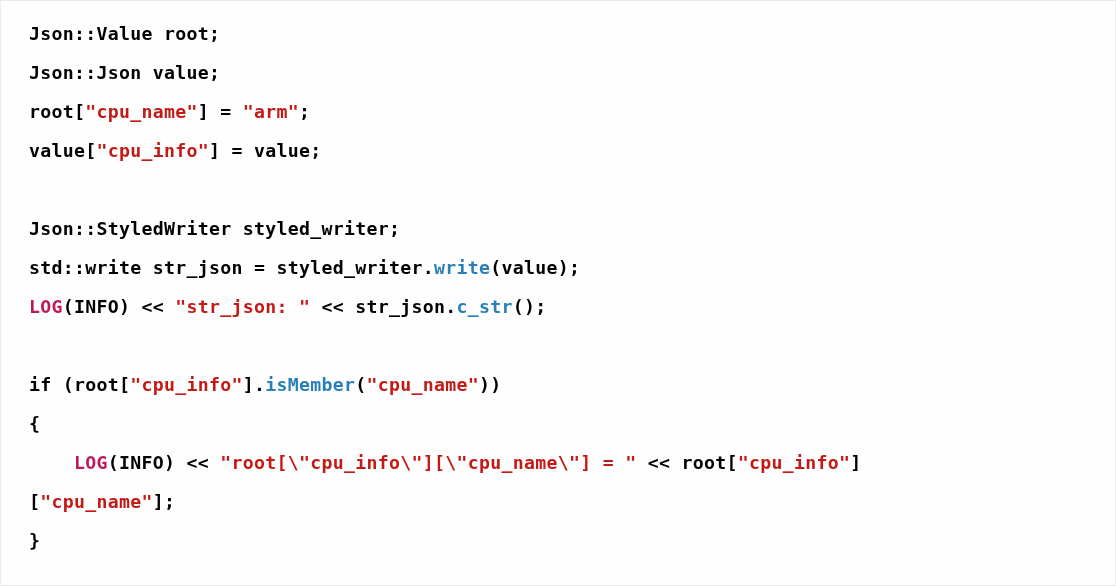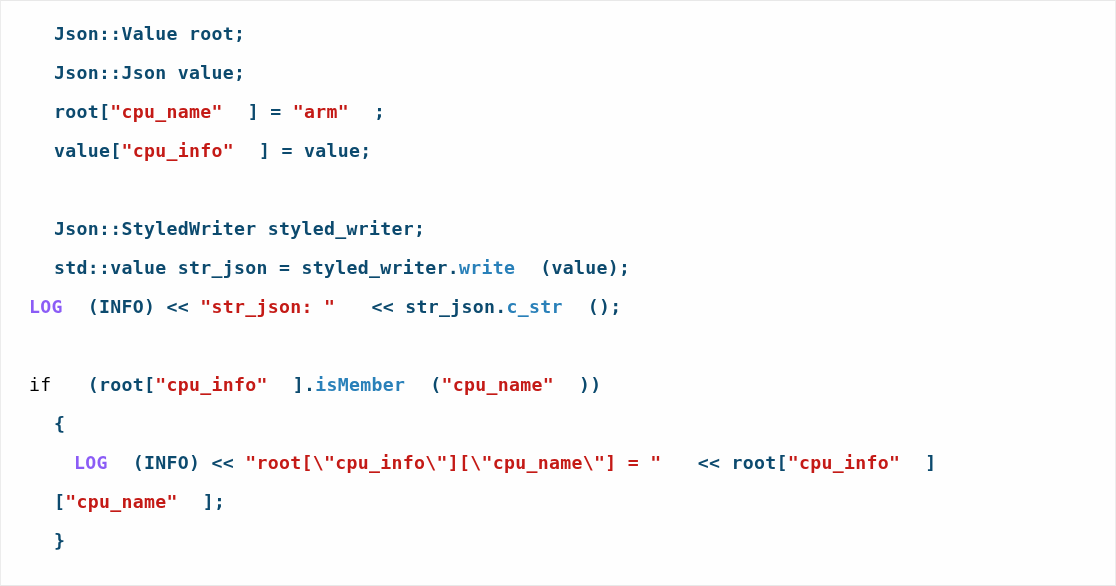--- a/index.html
+++ b/index.html
@@ -29,7 +29,7 @@
       white-space: pre;
       color: #000000;
     }
-    .tok-plain { color: #0c4a6e; margin-left: 25px; }
+    .tok-plain { color: #000000; }
     .tok-string { color: #c41a16; }
     .tok-func { color: #2980b9; }
     .tok-macro { color: #8b5cf6; }

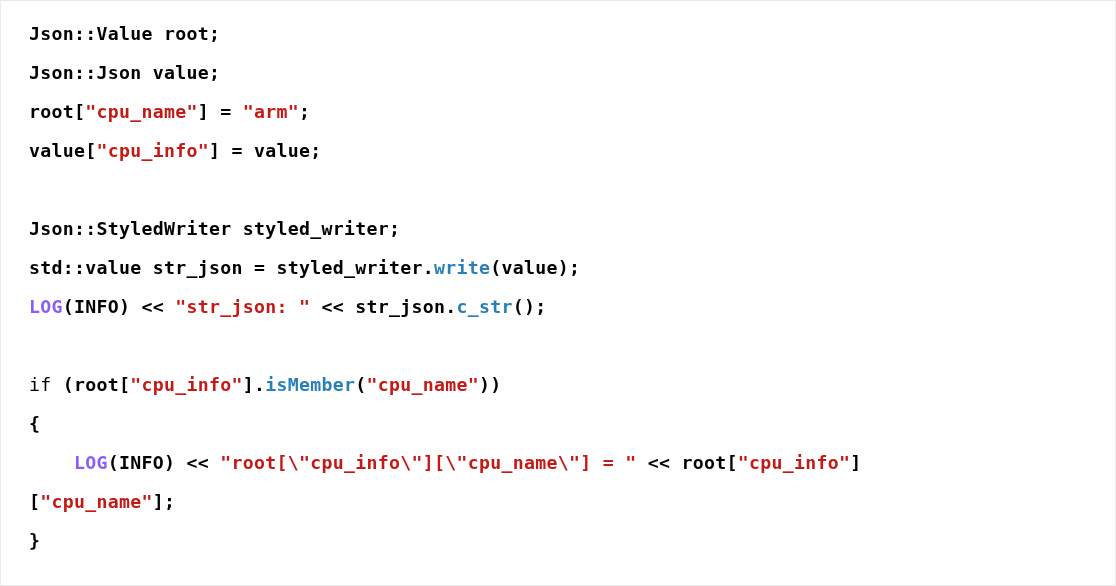--- a/index.html
+++ b/index.html
@@ -44,7 +44,7 @@
 <span class="tok-plain">value[</span><span class="tok-string">"cpu_info"</span><span class="tok-plain">] = value;</span>
 
 <span class="tok-plain">Json::StyledWriter styled_writer;</span>
-<span class="tok-plain">std::value str_json = styled_writer.</span><span class="tok-func">write</span><span class="tok-plain">(value);</span>
+<span class="tok-plain">std::write str_json = styled_writer.</span><span class="tok-func">write</span><span class="tok-plain">(value);</span>
 <span class="tok-macro">LOG</span><span class="tok-plain">(INFO) &lt;&lt; </span><span class="tok-string">"str_json: "</span><span class="tok-plain"> &lt;&lt; str_json.</span><span class="tok-func">c_str</span><span class="tok-plain">();</span>
 
 <span class="tok-keyword">if</span><span class="tok-plain"> (root[</span><span class="tok-string">"cpu_info"</span><span class="tok-plain">].</span><span class="tok-func">isMember</span><span class="tok-plain">(</span><span class="tok-string">"cpu_name"</span><span class="tok-plain">))</span>

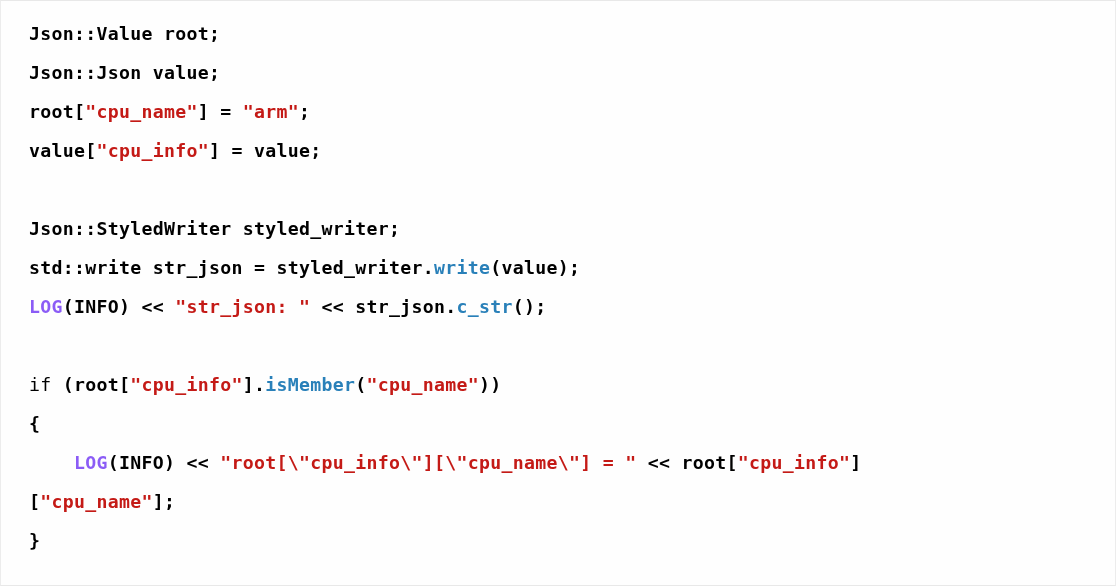--- a/index.html
+++ b/index.html
@@ -32,7 +32,7 @@
     .tok-plain { color: #000000; }
     .tok-string { color: #c41a16; }
     .tok-func { color: #2980b9; }
-    .tok-macro { color: #8b5cf6; }
+    .tok-macro { color: #be185d; }
     .tok-keyword { color: #000000; font-weight: normal; }
   </style>
 </head>

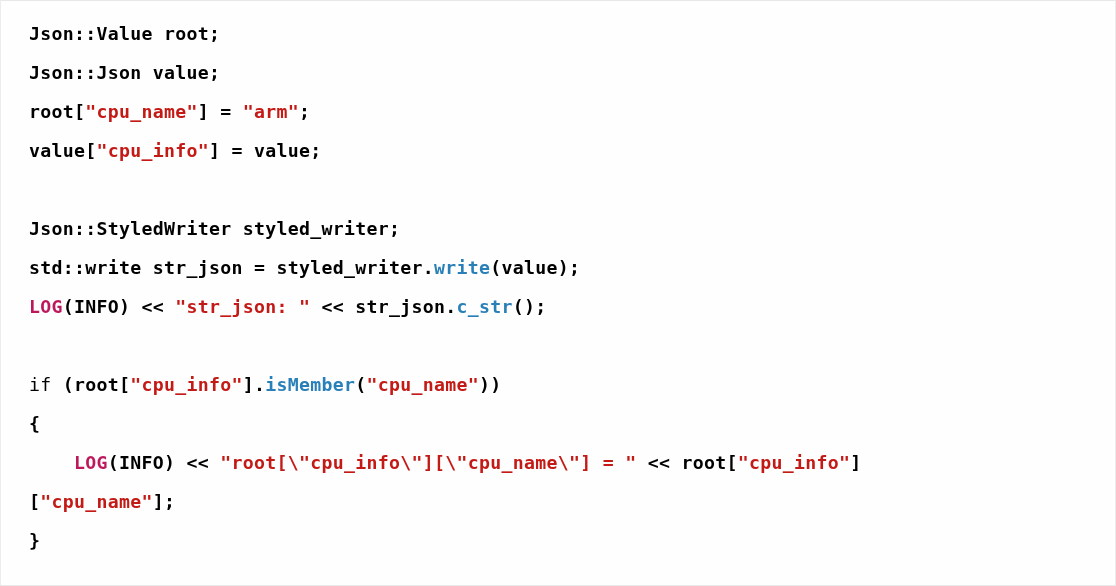--- a/index.html
+++ b/index.html
@@ -33,7 +33,7 @@
     .tok-string { color: #c41a16; }
     .tok-func { color: #2980b9; }
     .tok-macro { color: #be185d; }
-    .tok-keyword { color: #000000; font-weight: normal; }
+    .tok-keyword { color: #000000; font-weight: bold; }
   </style>
 </head>
 <body>

